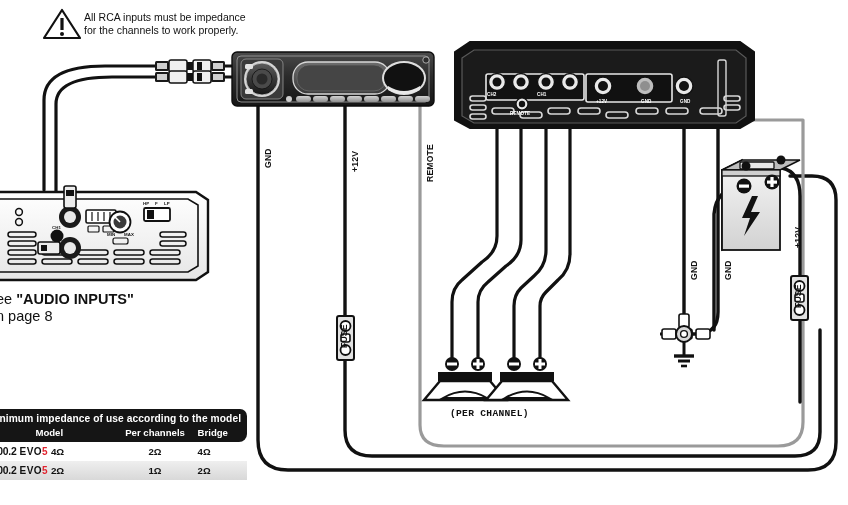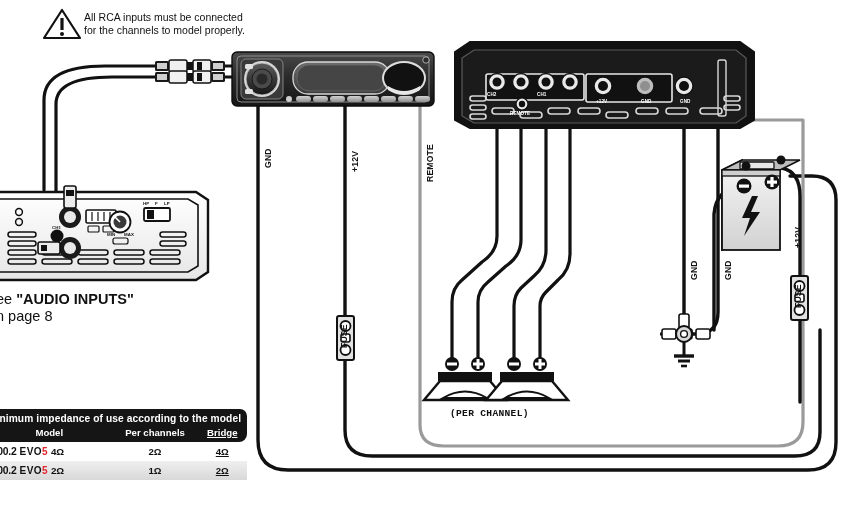--- a/index.html
+++ b/index.html
@@ -420,7 +420,7 @@
     </g>
   </svg>
 
-  <div class="txt warn-txt" style="left:84px; top:11px;">All RCA inputs must be connected</div>
+  <div class="txt warn-txt" style="left:84px; top:11px;">All RCA inputs must be impedance</div>
   <div class="txt warn-txt" style="left:84px; top:24px;">for the channels to model properly.</div>
 
   <div class="txt" style="left:-4px; top:290px;">

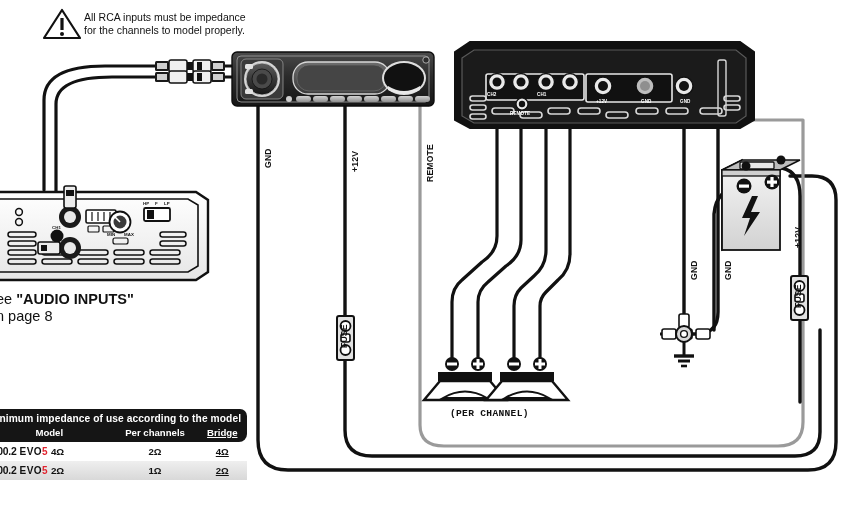--- a/index.html
+++ b/index.html
@@ -421,7 +421,7 @@
   </svg>
 
   <div class="txt warn-txt" style="left:84px; top:11px;">All RCA inputs must be impedance</div>
-  <div class="txt warn-txt" style="left:84px; top:24px;">for the channels to model properly.</div>
+  <div class="txt warn-txt" style="left:84px; top:24px;">for the channels to work properly.</div>
 
   <div class="txt" style="left:-4px; top:290px;">
     <span class="ref-reg">ee </span><span class="ref-bold">"AUDIO INPUTS"</span>

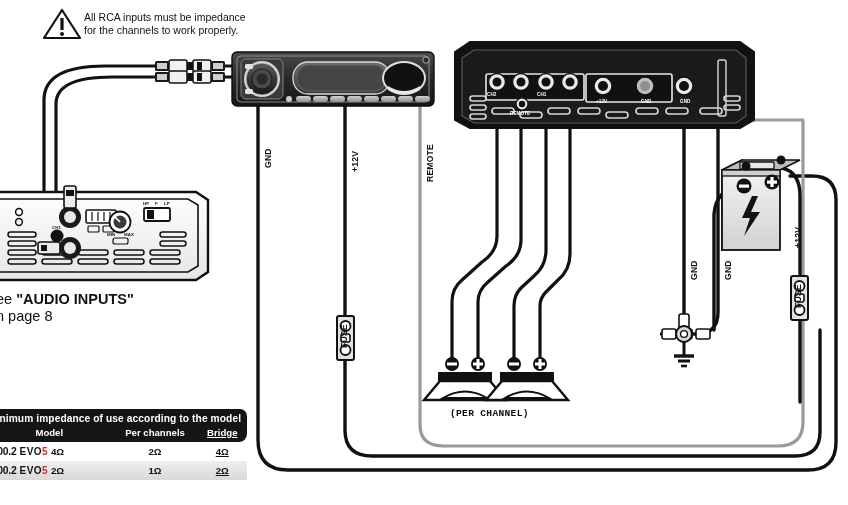--- a/index.html
+++ b/index.html
@@ -108,7 +108,7 @@
   #imp-table .c-model{ width:128px; padding-left:4px; display:flex; align-items:center; gap:3px;}
   #imp-table .c-model.hdr{ justify-content:center; }
   #imp-table .c-chan{ width:86px; text-align:center; }
-  #imp-table .c-bridge{ width:50px; text-align:center;text-decoration:underline; }
+  #imp-table .c-bridge{ width:50px; text-align:left; }
   .model-num{ font-size:10.4px; font-weight:bold; letter-spacing:-.2px;}
   .model-evo{ font-size:10px; font-weight:bold; letter-spacing:.4px;text-align:center;}
   .model-evo .five{ color:#e0232e; }

